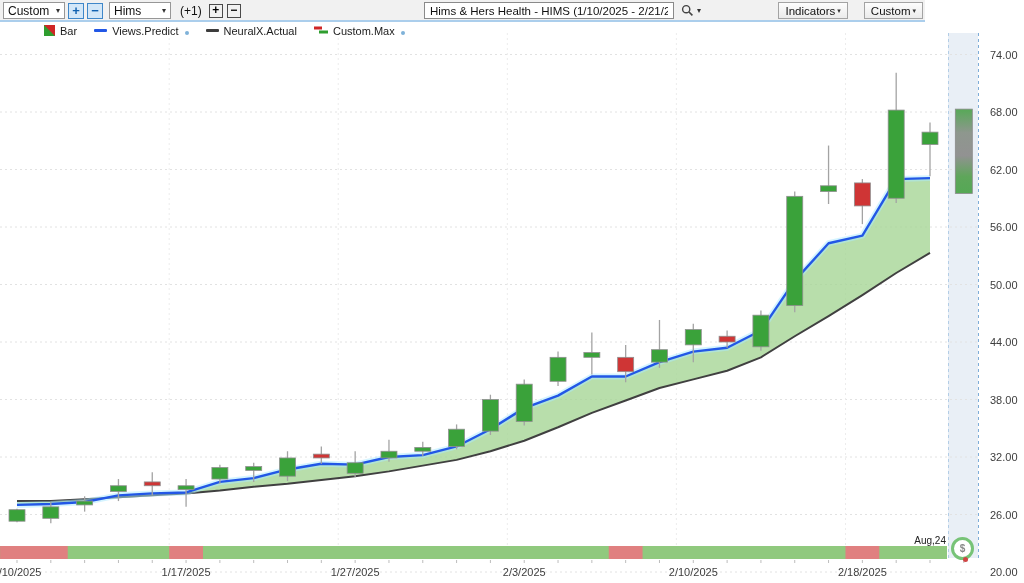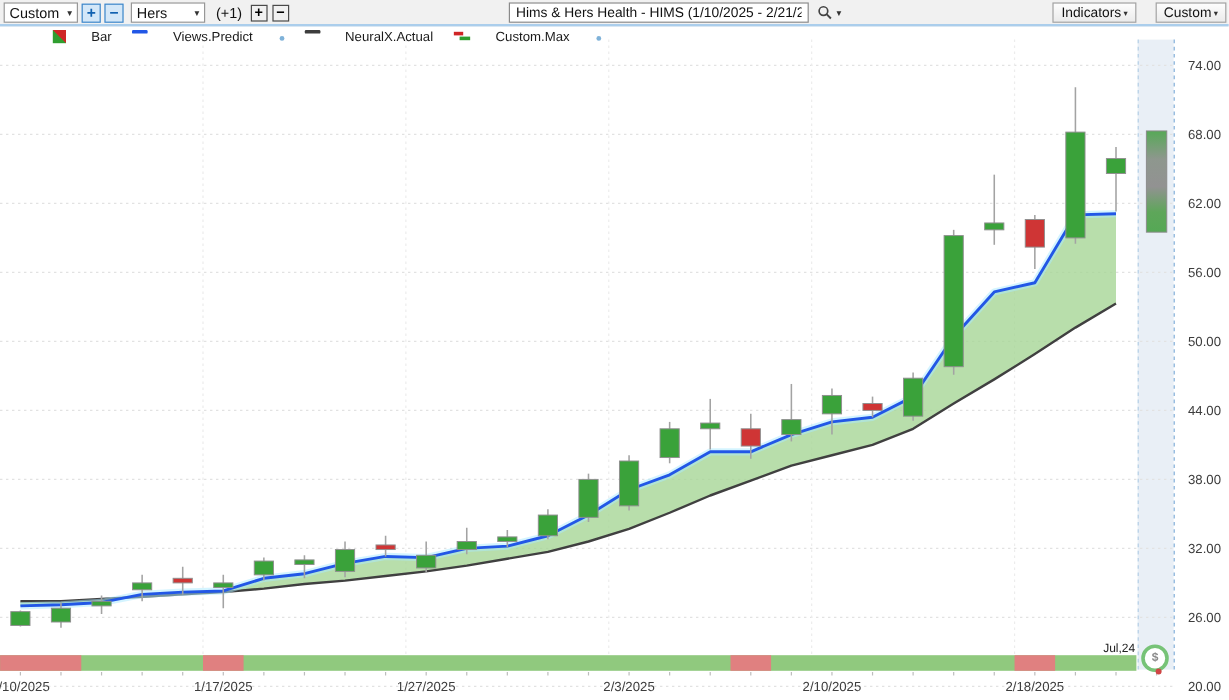--- a/index.html
+++ b/index.html
@@ -6,7 +6,7 @@
   body{width:1024px;height:583px;position:relative;overflow:hidden;background:#fff;
        font-family:"Liberation Sans",sans-serif;}
   
-  .toolbar{position:absolute;top:0;left:0;width:1024px;height:22px;background:#f1f1f1;
+  .toolbar{position:absolute;top:0;left:0;width:925px;height:22px;background:#f1f1f1;
            border-bottom:2px solid #abceec;z-index:5;box-sizing:border-box}
   .tb-left{position:absolute;left:3px;top:2px;display:flex;align-items:center;gap:3px}
   .select{background:#fff;border:1px solid #979797;height:17px;box-sizing:border-box;

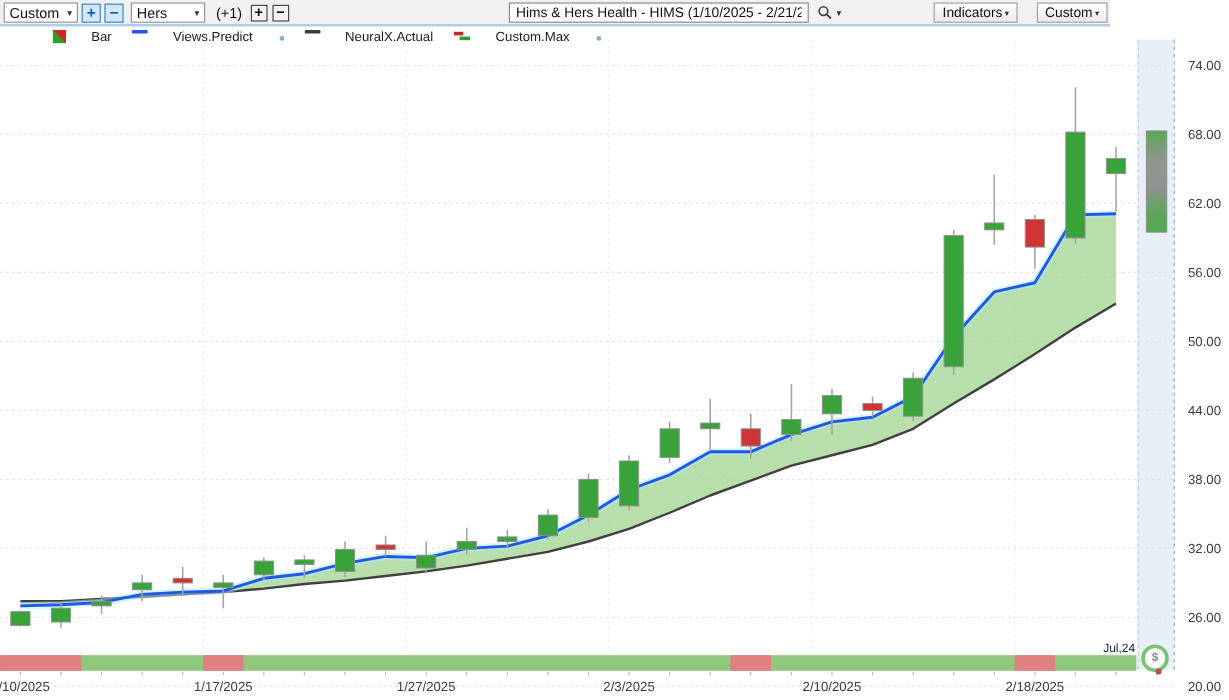--- a/index.html
+++ b/index.html
@@ -63,7 +63,7 @@
     <div class="btn-blue">+</div>
     <div class="btn-blue">−</div>
     <div class="select w62" style="margin-left:3px">
-      <span>Hers</span>
+      <span>Hims</span>
       <span class="caret">▾</span>
     </div>
     <span class="offset">(+1)</span>

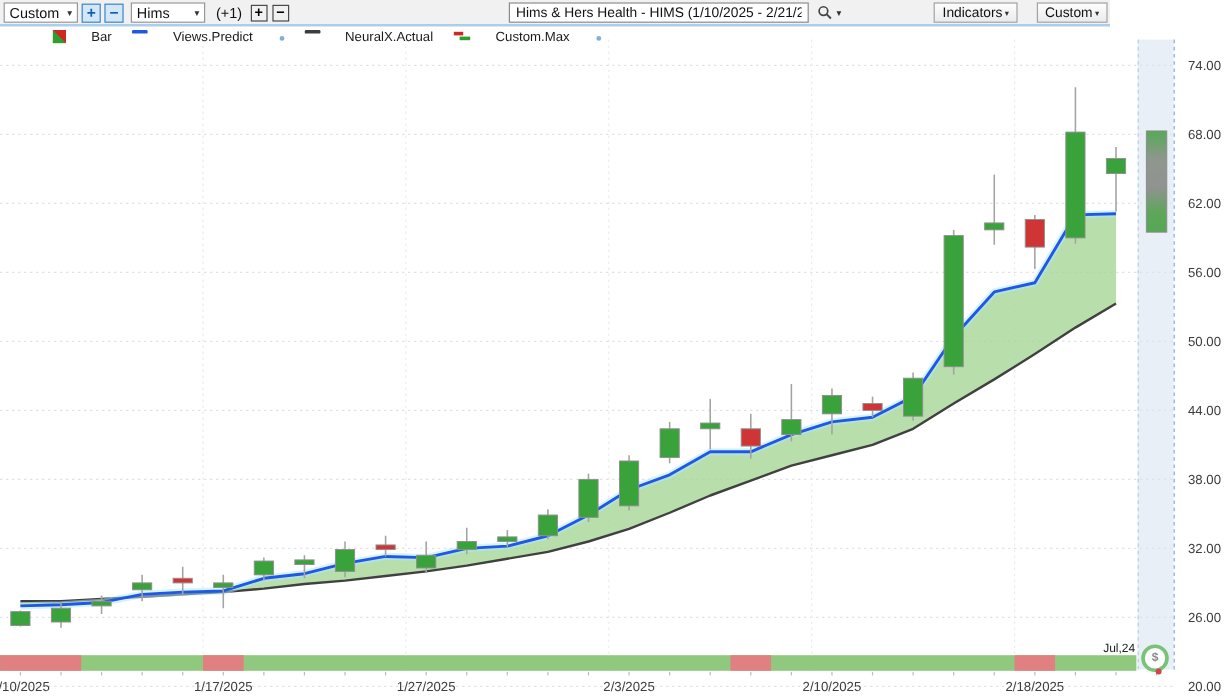--- a/index.html
+++ b/index.html
@@ -32,7 +32,7 @@
   
   .legend{position:absolute;top:24px;left:44px;height:13px;display:flex;align-items:center;
           font-size:11px;color:#1a1a1a;z-index:4}
-  .lg-item{display:flex;align-items:flex-start;gap:21px;margin-right:17px}
+  .lg-item{display:flex;align-items:center;gap:5px;margin-right:17px}
   .bar-icon{width:11px;height:11px;background:linear-gradient(45deg,#2f9e2f 48%,#cf2626 52%)}
   .dash{width:13px;height:3px;border-radius:1px}
   .dash.blue{background:#2257e6}

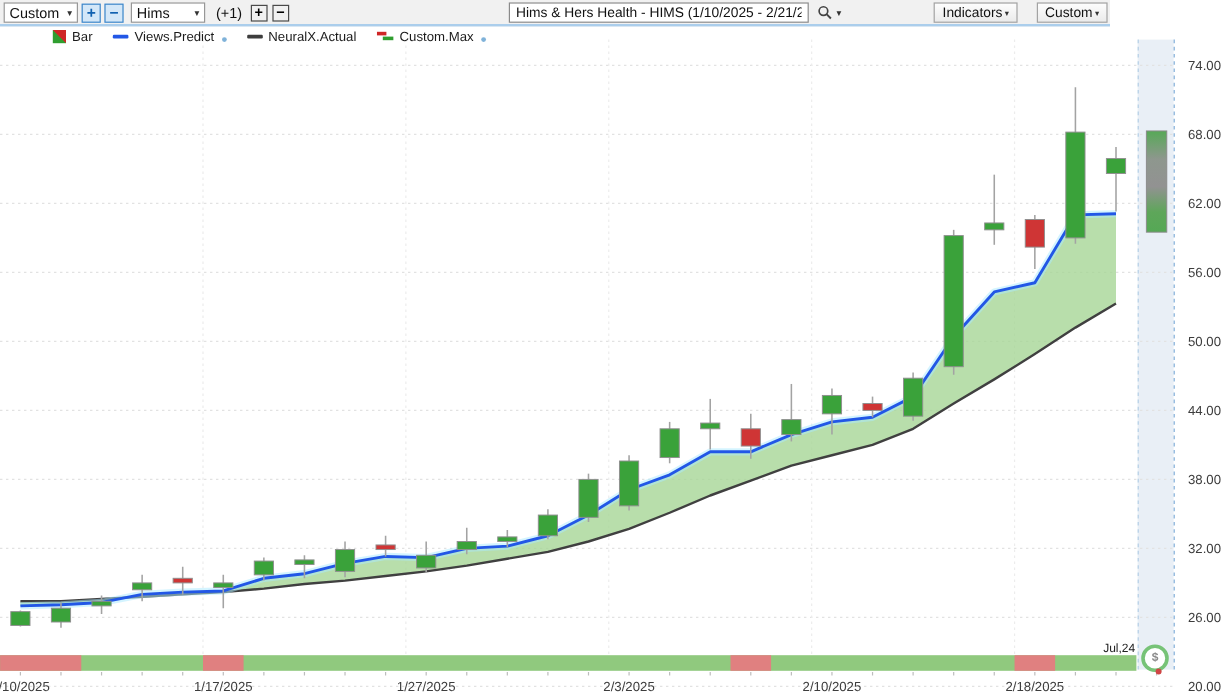--- a/index.html
+++ b/index.html
@@ -257,7 +257,7 @@
     <text x="990" y="576" font-size="11" fill="#3d3d3d">20.00</text>
   </svg>
 
-<div class="feb-label">Jul,24</div>
+<div class="feb-label">Aug,24</div>
 <div class="earnings-badge">
   <span>$</span>
 </div>

